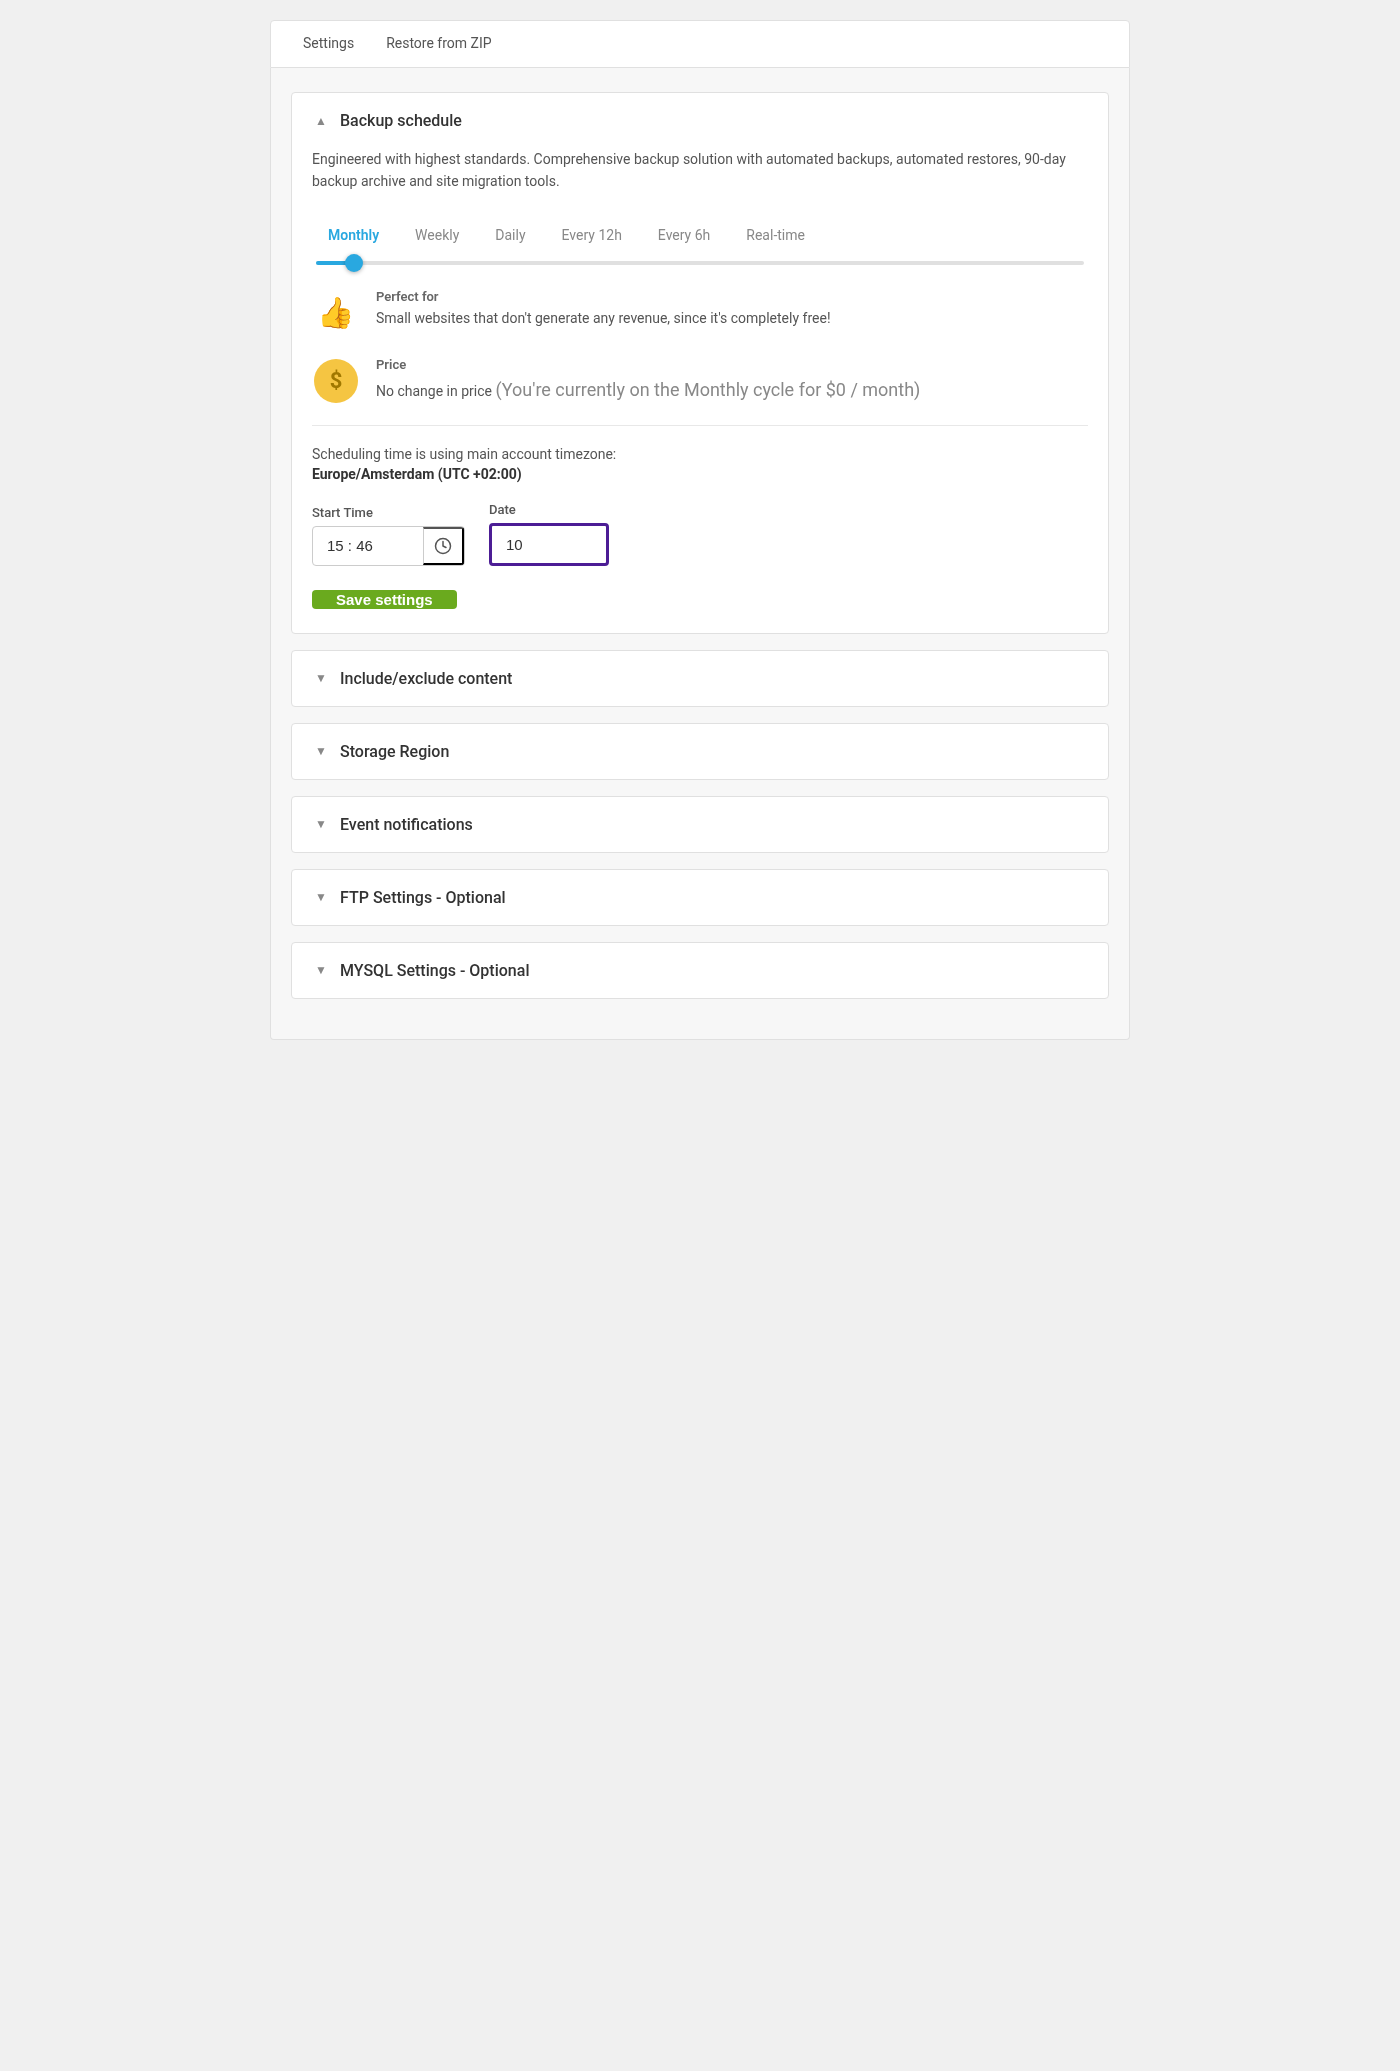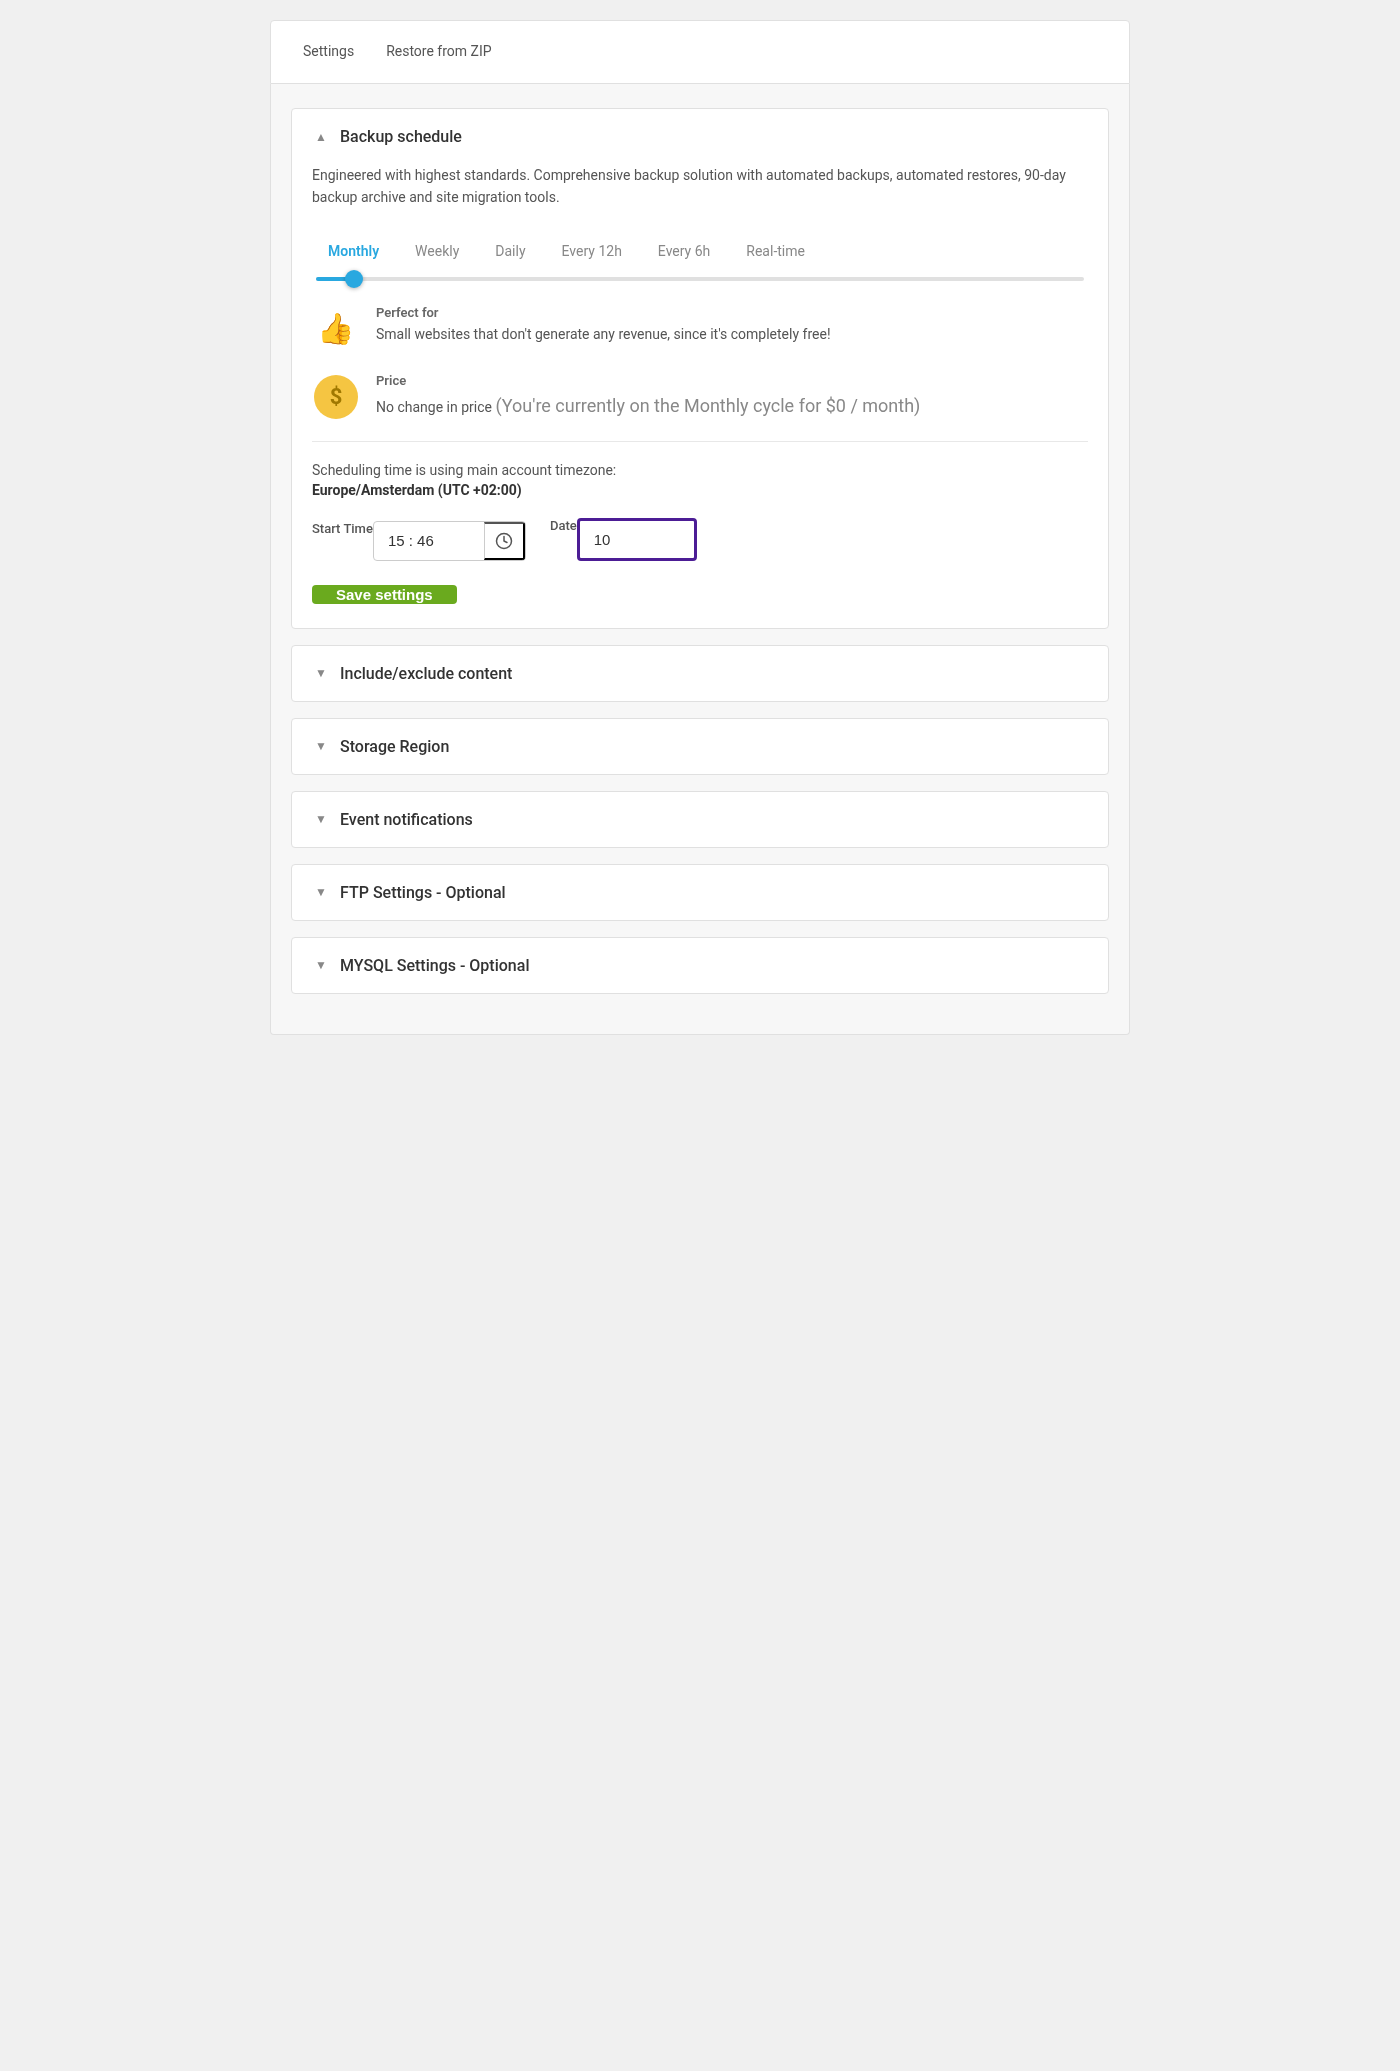--- a/index.html
+++ b/index.html
@@ -23,7 +23,7 @@
       border: 1px solid #e0e0e0;
       border-radius: 4px 4px 0 0;
       display: flex;
-      padding: 8px 16px;
+      padding: 0 16px;
       margin-bottom: 0;
     }
     .top-nav-item {

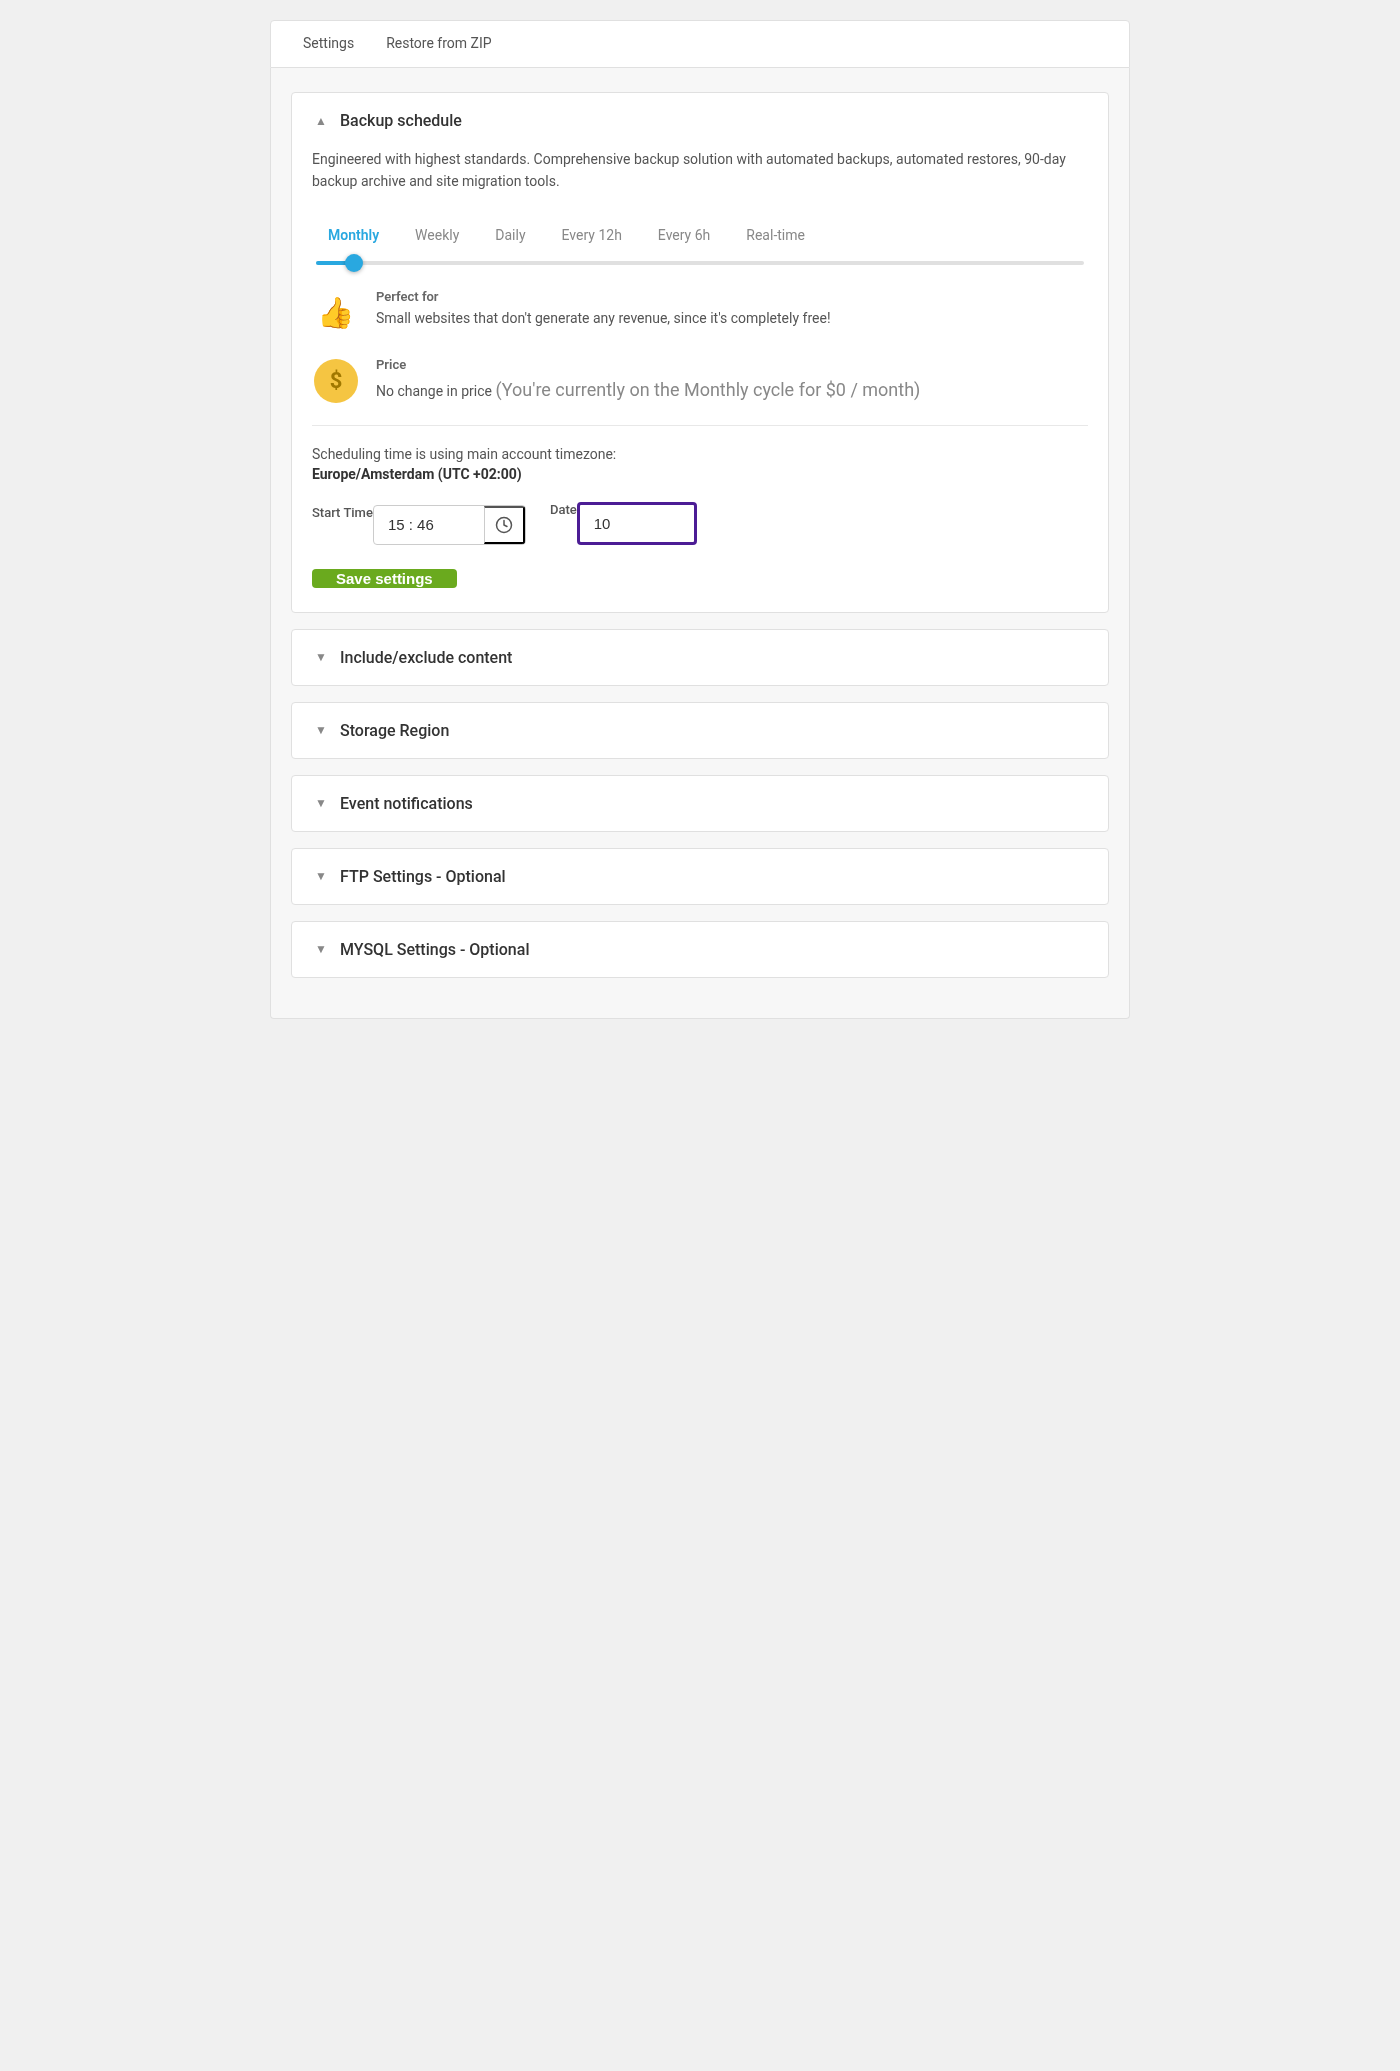--- a/index.html
+++ b/index.html
@@ -187,7 +187,8 @@
     }
     .field-group {
       display: flex;
-      gap: 0;
+      flex-direction: column;
+      gap: 6px;
     }
     .field-group label {
       font-size: 13px;

